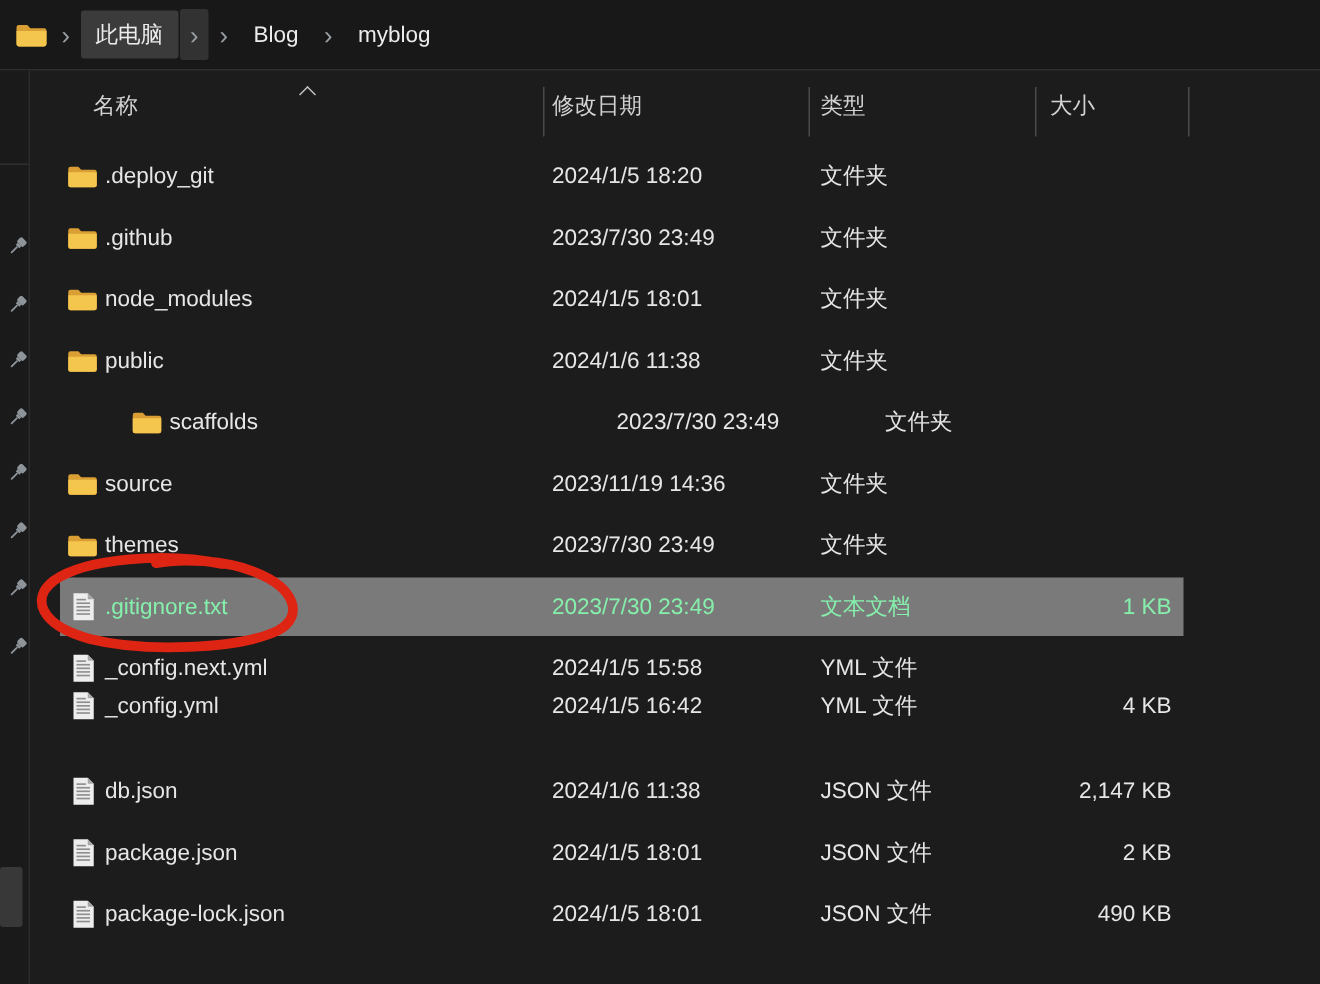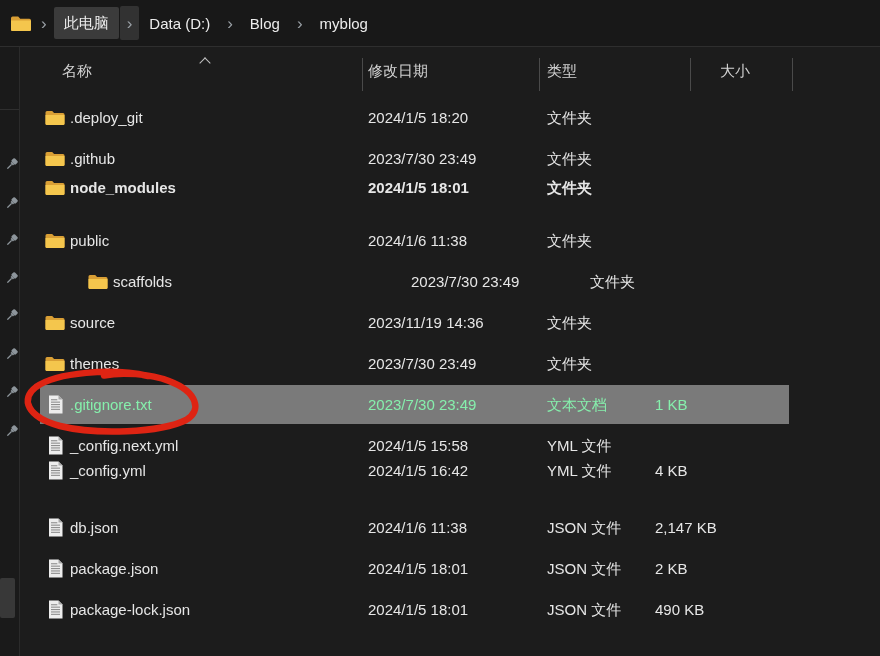--- a/index.html
+++ b/index.html
@@ -96,7 +96,6 @@
     <span class="crumb-chevron">›</span>
     <span class="crumb hl">此电脑</span>
     <span class="crumb-chevron hl">›</span>
-    <span class="crumb">Data (D:)</span>
     <span class="crumb-chevron">›</span>
     <span class="crumb">Blog</span>
     <span class="crumb-chevron">›</span>

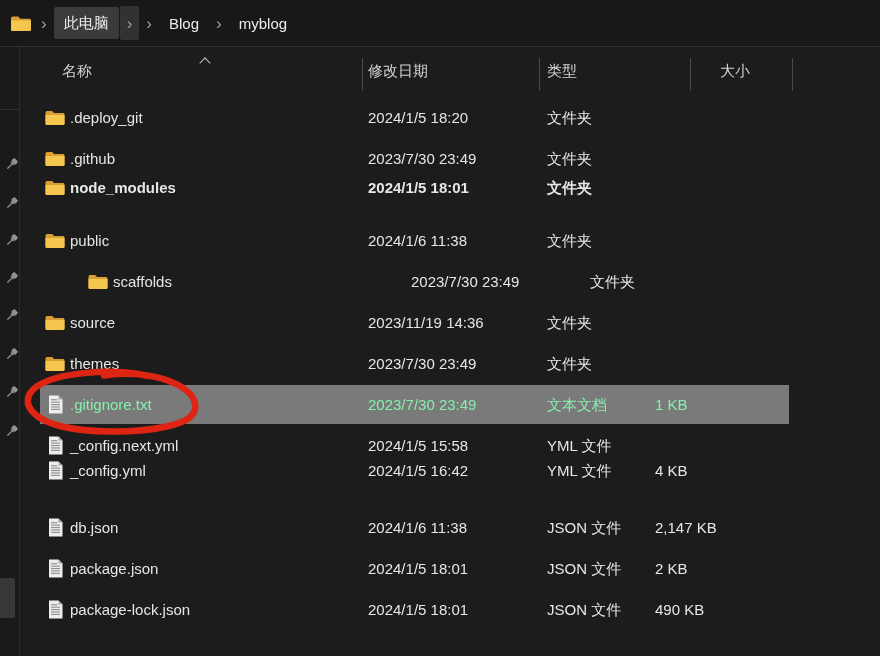--- a/index.html
+++ b/index.html
@@ -49,7 +49,7 @@
   #h-name { left:62px; }
   #h-date { left:368px; }
   #h-type { left:547px; }
-  #h-size { left:720px; }
+  #h-size { left:700px; }
   #sort-caret {
     position:absolute; left:201px; top:12px; width:8px; height:8px;
     border-left:1.6px solid #c2c2c2; border-top:1.6px solid #c2c2c2;

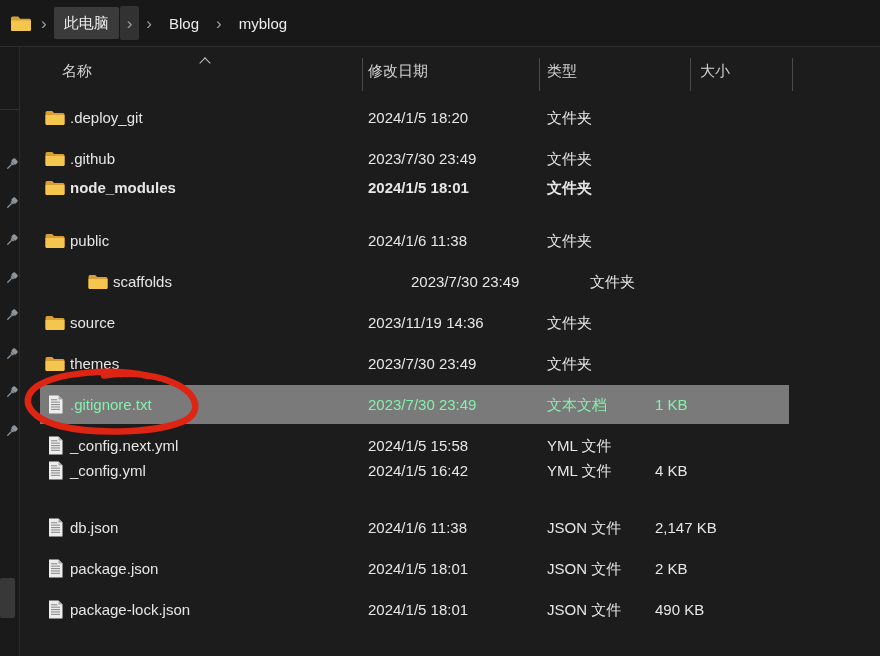--- a/index.html
+++ b/index.html
@@ -204,7 +204,7 @@
       <span class="cell type">文件夹</span>
       <span class="cell size"></span>
     </div>
-      <div class="row" style="top: 167px; font-weight: bold;">
+      <div class="row" style="top: 179px;">
       <span class="icon folder">
         <svg width="20" height="16" viewBox="0 0 20 16">
           <path d="M0.5 2.6 a1.5 1.5 0 0 1 1.5-1.5 h5.2 l1.9 2 h8.9 a1.5 1.5 0 0 1 1.5 1.5 v8.8 a1.5 1.5 0 0 1 -1.5 1.5 H2 a1.5 1.5 0 0 1 -1.5 -1.5 z" fill="#d99f35"></path>

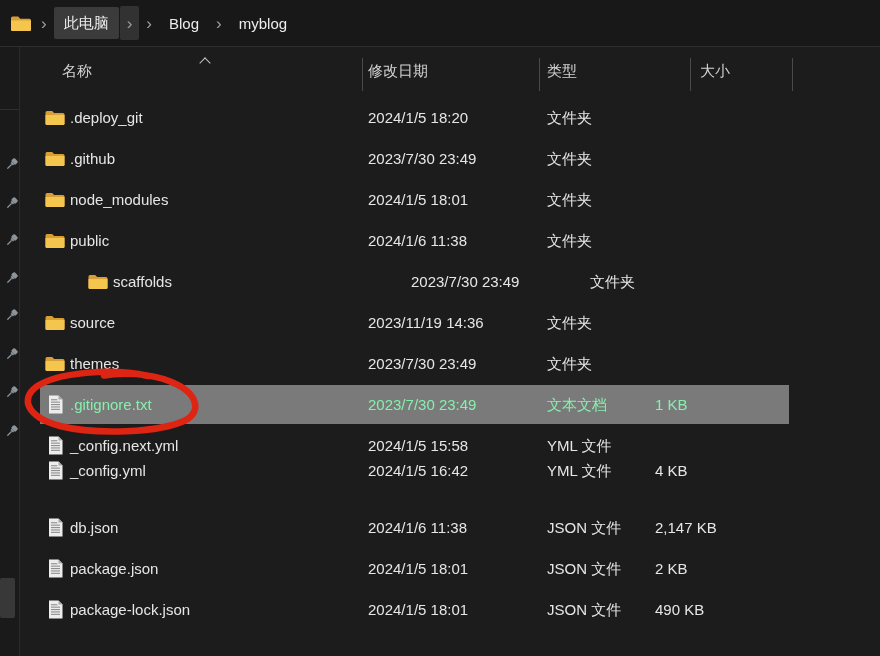--- a/index.html
+++ b/index.html
@@ -71,7 +71,7 @@
   .cell.name { left:70px; }
   .cell.date { left:368px; }
   .cell.type { left:547px; }
-  .cell.size { left:655px; width:126px; text-align:left; }
+  .cell.size { left:655px; width:126px; text-align:right; }
   .icon { position:absolute; z-index:1; }
   .icon.folder { left:45px; top:13px; }
   .icon.doc { left:48px; top:11px; }

